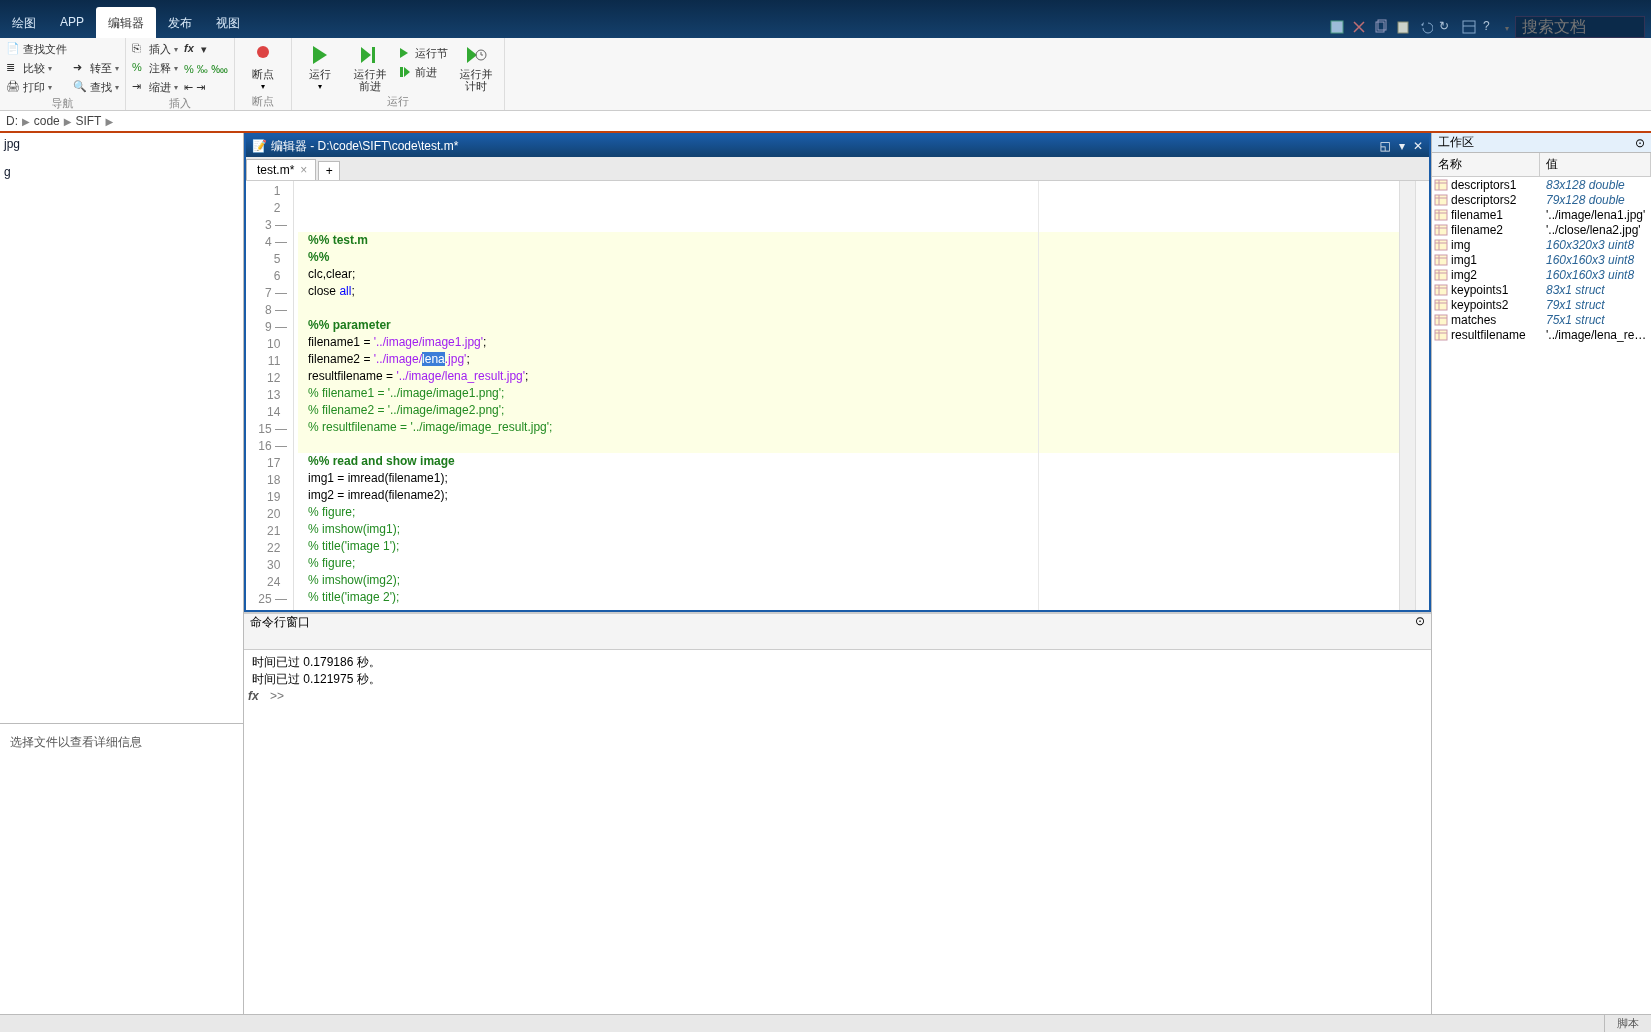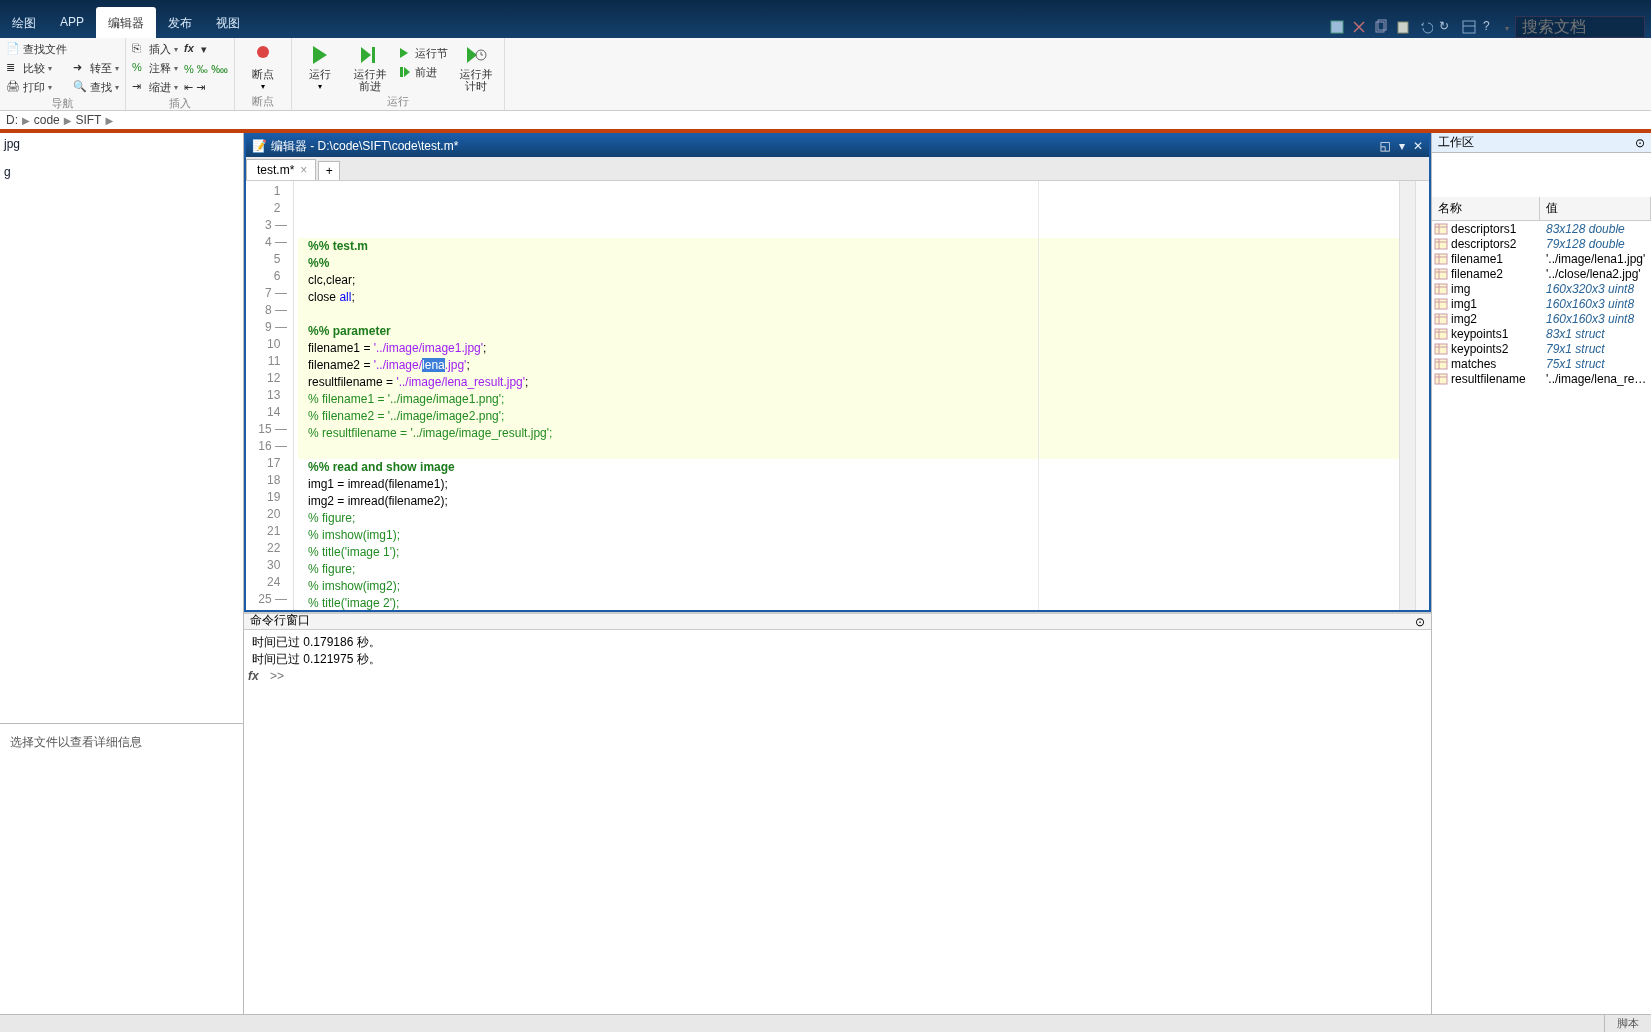--- a/index.html
+++ b/index.html
@@ -26,7 +26,7 @@
 .stack3 { display:flex; flex-direction:column; gap:1px; justify-content:center; }
 
 
-.breadcrumb { height:22px; background:#fff; border-bottom:4px solid #c2410c; display:flex; align-items:center; padding:0 6px; color:#444; }
+.breadcrumb { height:22px; background:#fff; border-bottom:2px solid #c2410c; display:flex; align-items:center; padding:0 6px; color:#444; }
 .breadcrumb .sep { margin:0 4px; color:#888; font-size:10px; }
 .breadcrumb .seg { cursor:default; }
 

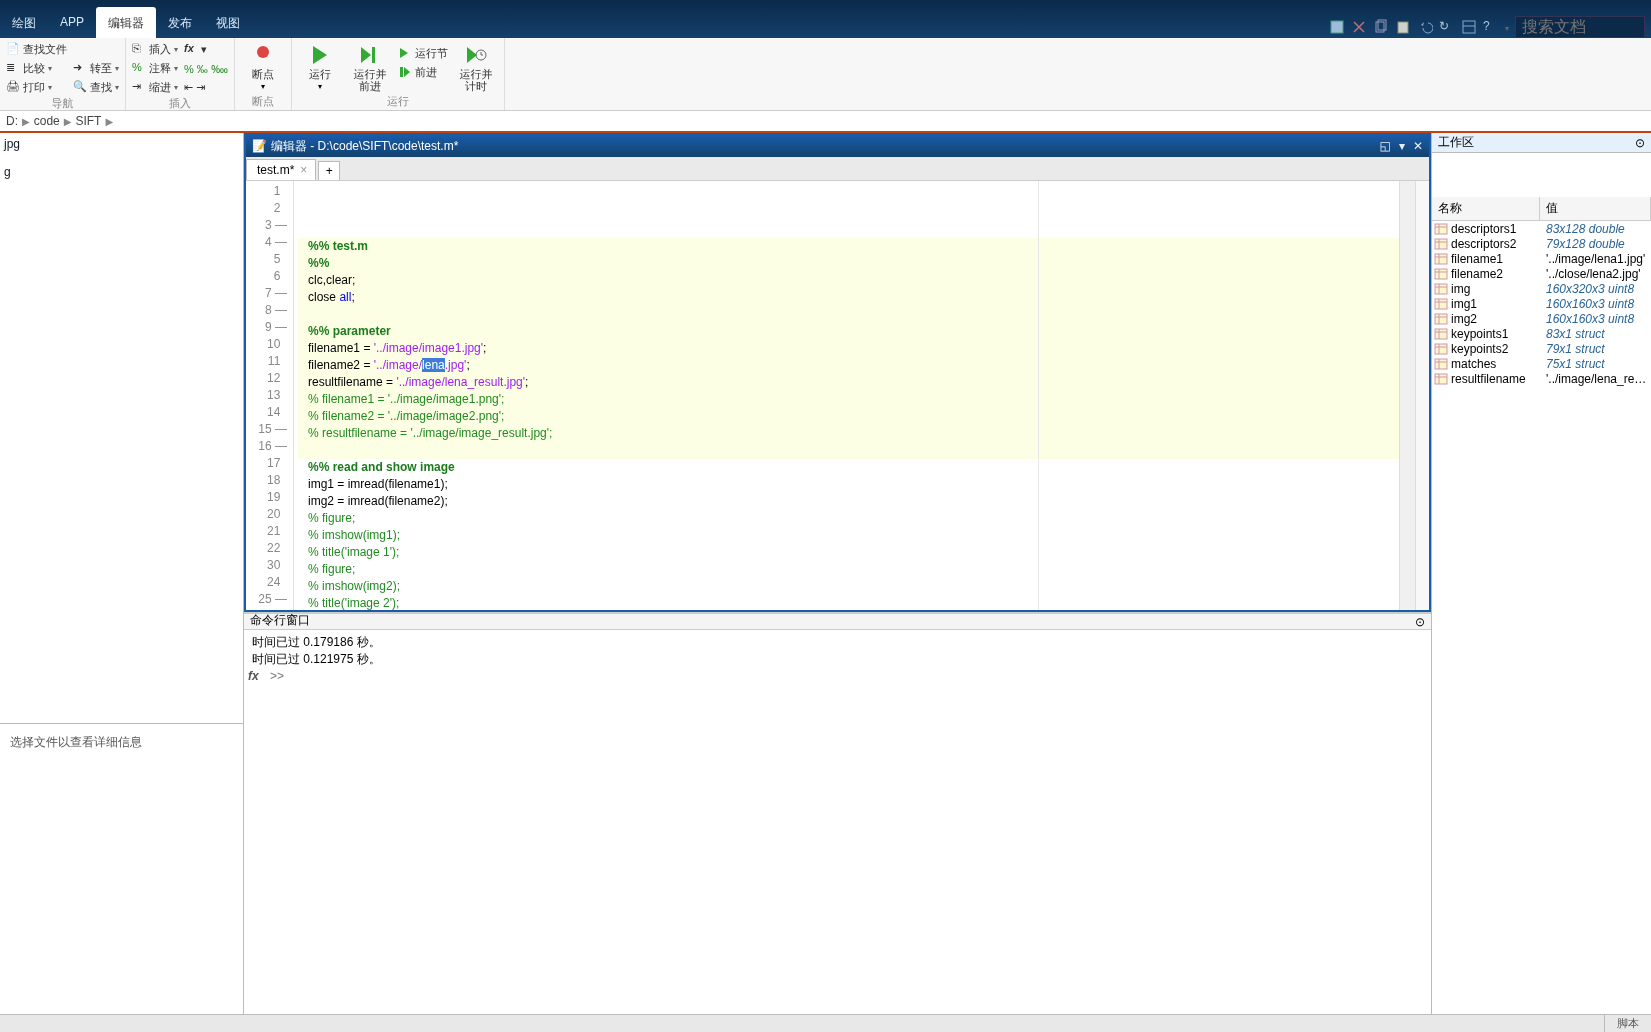--- a/index.html
+++ b/index.html
@@ -65,7 +65,7 @@
 .cmdbody .fx { position:absolute; left:4px; top:38px; font-style:italic; color:#555; font-weight:bold; }
 .cmdbody .prompt { color:#777; }
 
-.rightpane { width:220px; background:#fff; border-left:1px solid #bbb; display:flex; flex-direction:column;gap:44px; }
+.rightpane { width:220px; background:#fff; border-left:1px solid #bbb; display:flex; flex-direction:column; }
 .rightpane .hdr { height:20px; background:#e4f0fb; border-bottom:1px solid #bbb; padding:2px 6px; display:flex; align-items:center; }
 .rightpane .hdr .rt { margin-left:auto; }
 .wstable { flex:1; overflow:hidden; }

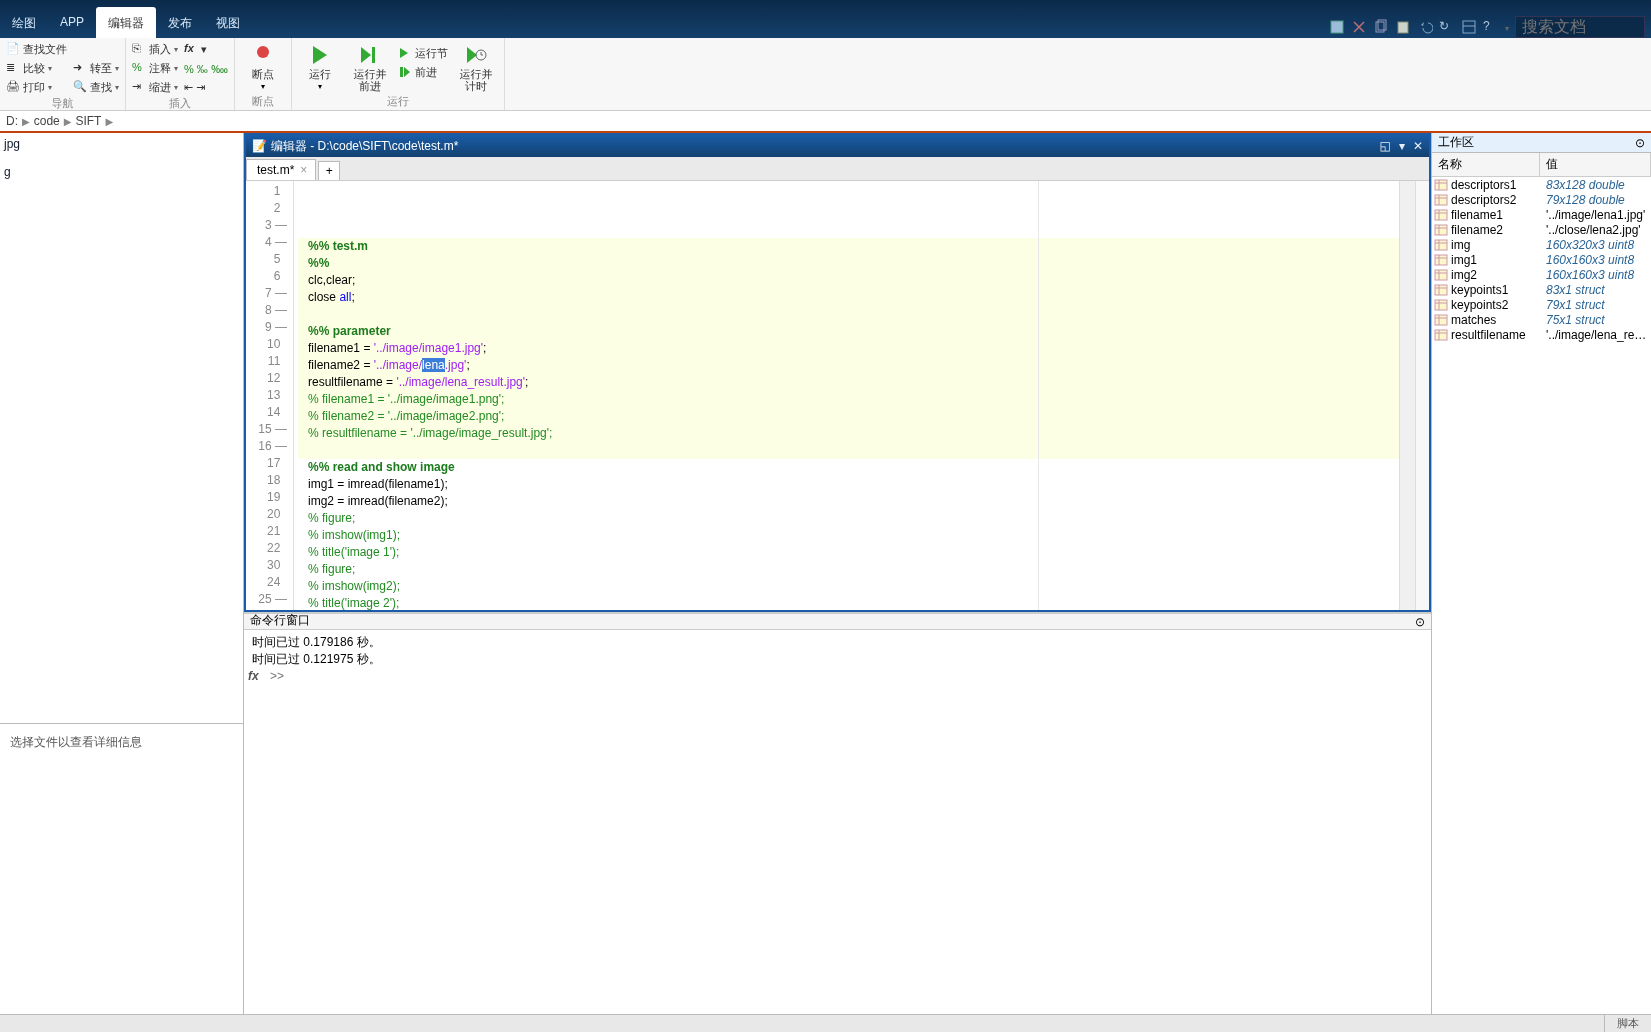--- a/index.html
+++ b/index.html
@@ -46,7 +46,7 @@
 .editor-body { flex:1; display:flex; overflow:hidden; position:relative; }
 .gutter { width:48px; background:#fff; border-right:1px solid #e0e0e0; text-align:right; padding-right:6px; font-family:Consolas,monospace; font-size:12px; color:#888; line-height:17px; padding-top:2px; }
 .gutter .run { color:#888; }
-.code { flex:1; font-family:Consolas,monospace; font-size:12px; line-height:17px; white-space:pre; padding:6px 0 2px 4px; position:relative; }
+.code { flex:1; font-family:Consolas,monospace; font-size:12px; line-height:17px; white-space:pre; padding:0 0 2px 4px; position:relative; }
 .code .l { height:17px; }
 .sec { color:#1c7b1c; font-weight:bold; }
 .kw { color:#0000ff; }

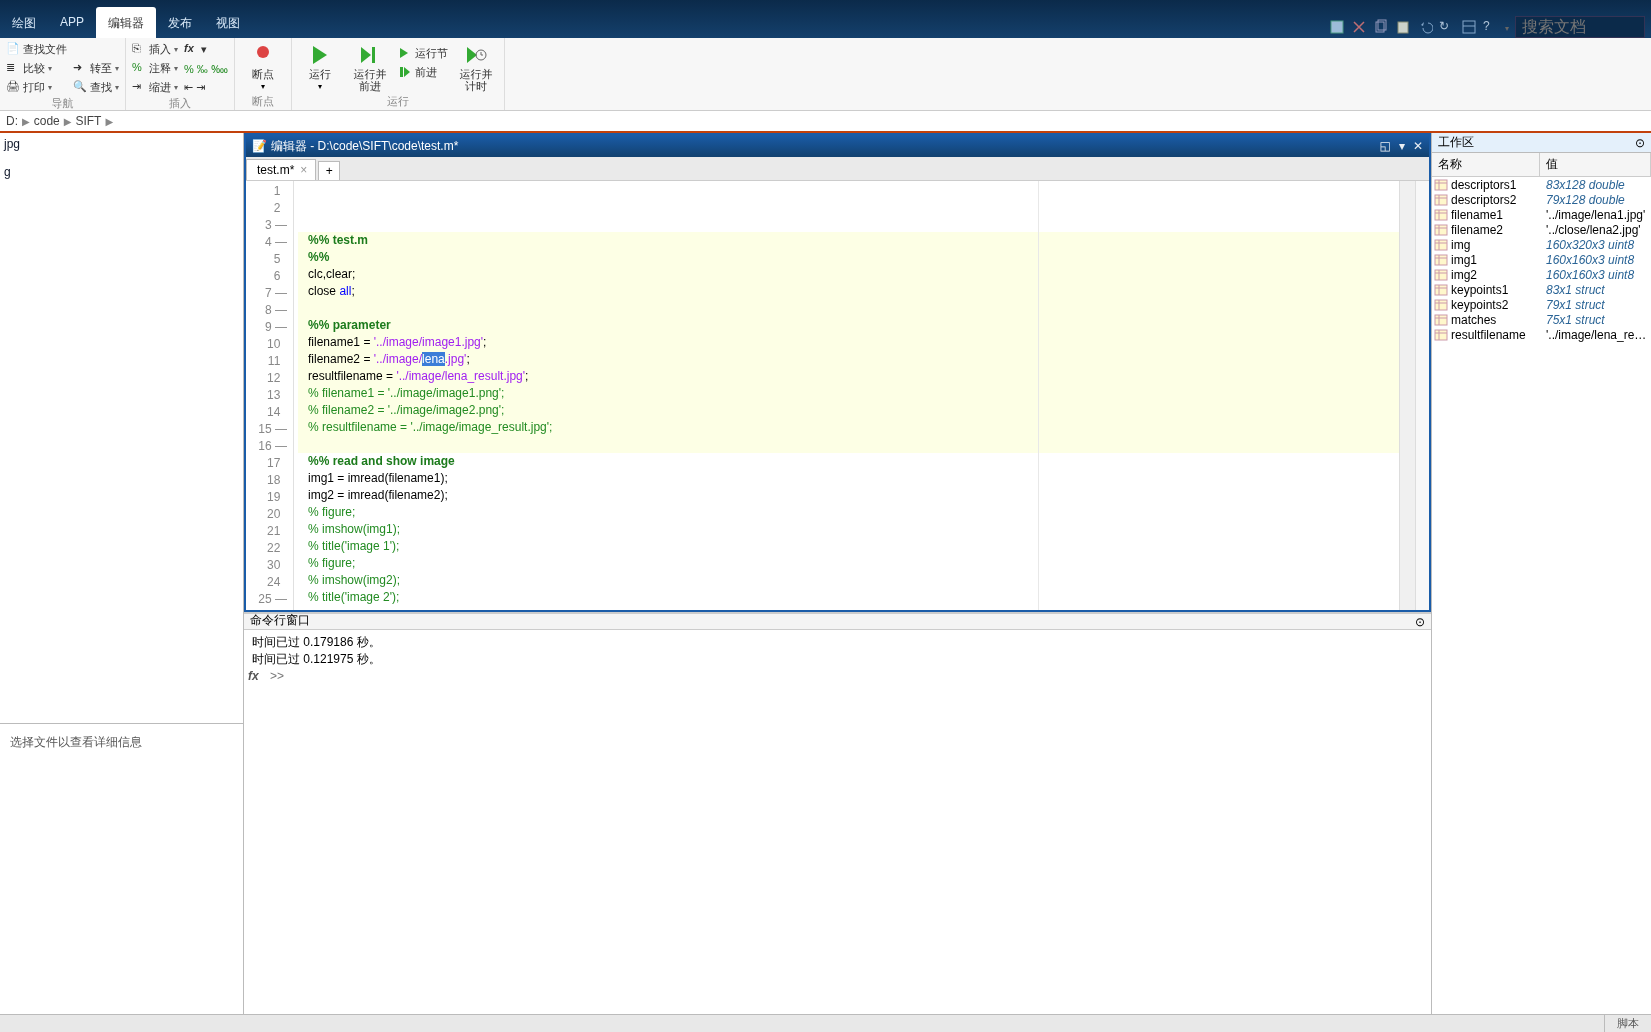--- a/index.html
+++ b/index.html
@@ -59,7 +59,7 @@
 .minibar { width:14px; background:#f8f8f8; border-left:1px solid #ddd; }
 
 .cmdwin { flex:1; background:#fff; border-top:2px solid #ccc; display:flex; flex-direction:column; }
-.cmdwin .hdr { height:16px; background:#f4f4f4; border-bottom:1px solid #ccc; display:flex; align-items:flex-end; padding:0 6px; }
+.cmdwin .hdr { height:36px; background:#f4f4f4; border-bottom:1px solid #ccc; display:flex; align-items:flex-start; padding:0 6px; }
 .cmdwin .hdr .rt { margin-left:auto; }
 .cmdbody { flex:1; font-family:Consolas,monospace; font-size:12px; padding:4px 8px; line-height:17px; color:#000; position:relative; }
 .cmdbody .fx { position:absolute; left:4px; top:38px; font-style:italic; color:#555; font-weight:bold; }

